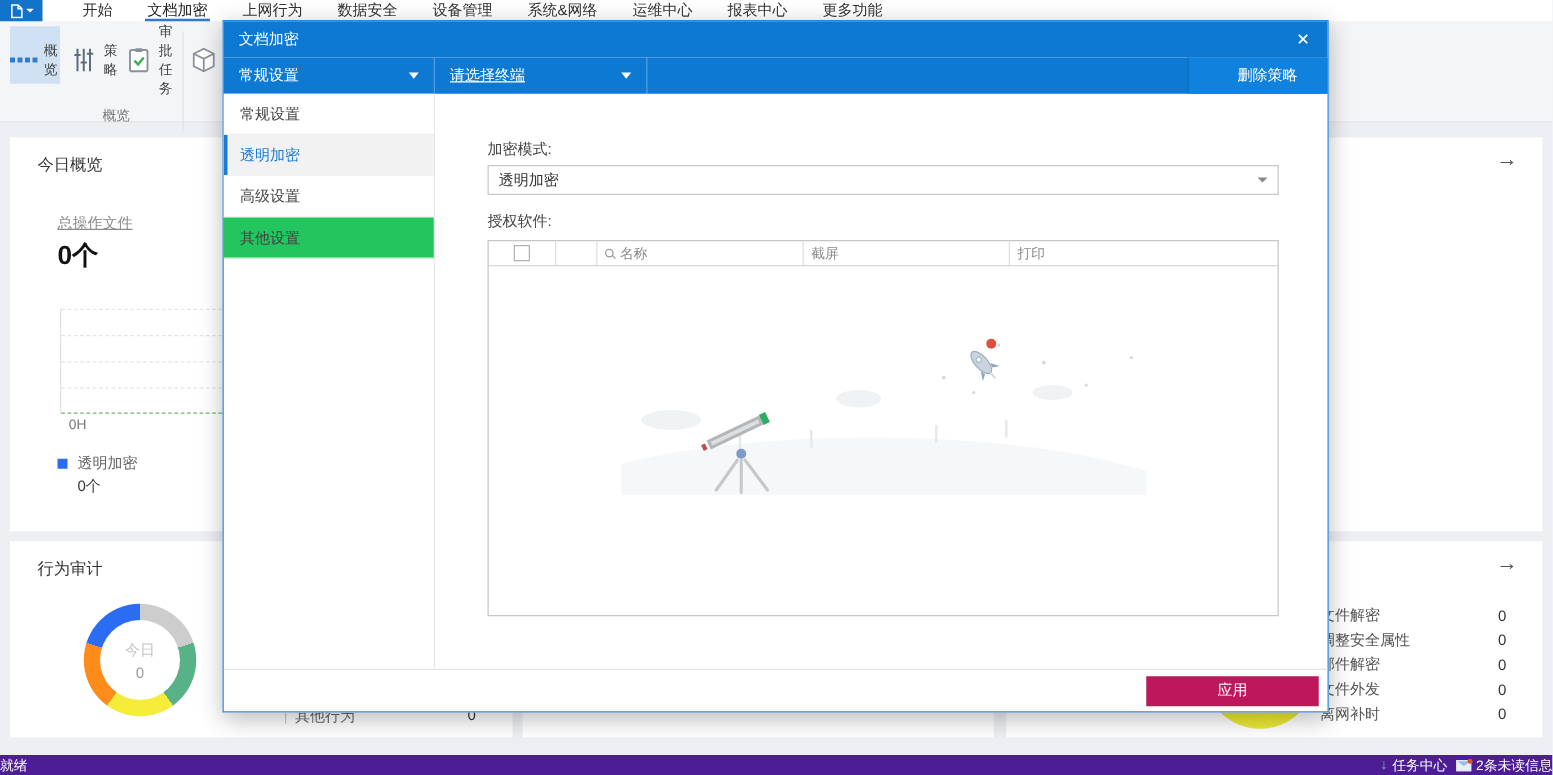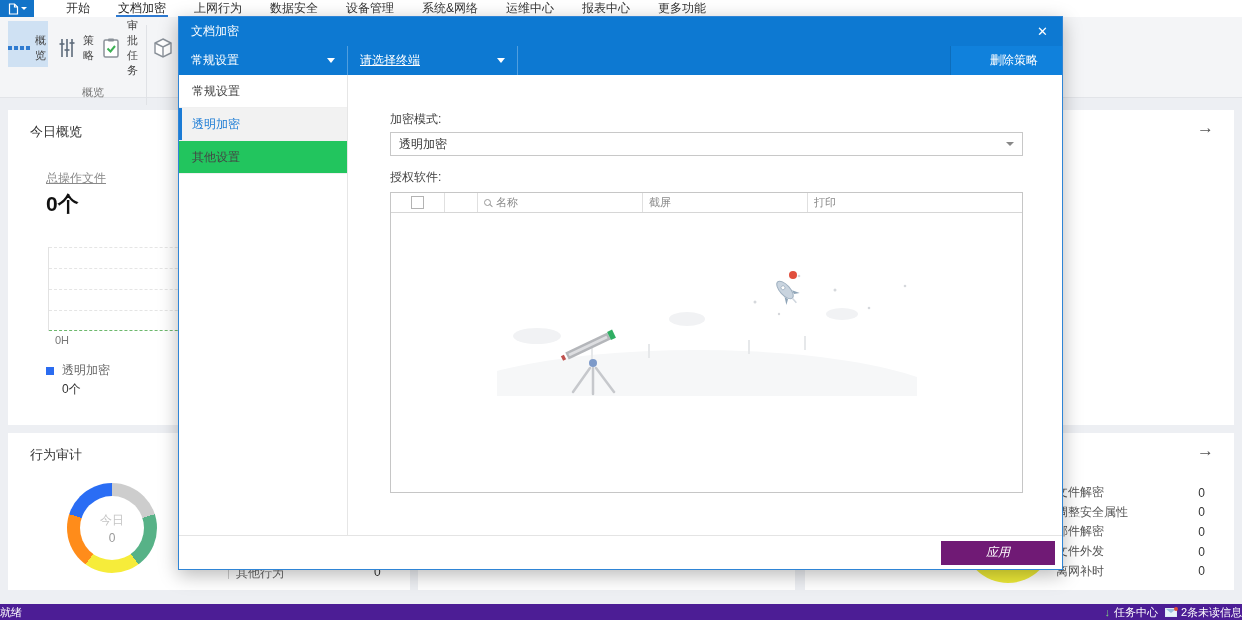--- a/index.html
+++ b/index.html
@@ -267,6 +267,7 @@
       <div class="dlg-nav">
         <div class="dlg-nav-item">常规设置</div>
         <div class="dlg-nav-item selected">透明加密</div>
+        <div class="dlg-nav-item">高级设置</div>
         <div class="dlg-nav-item alt">其他设置</div>
       </div>
       <div class="dlg-content">

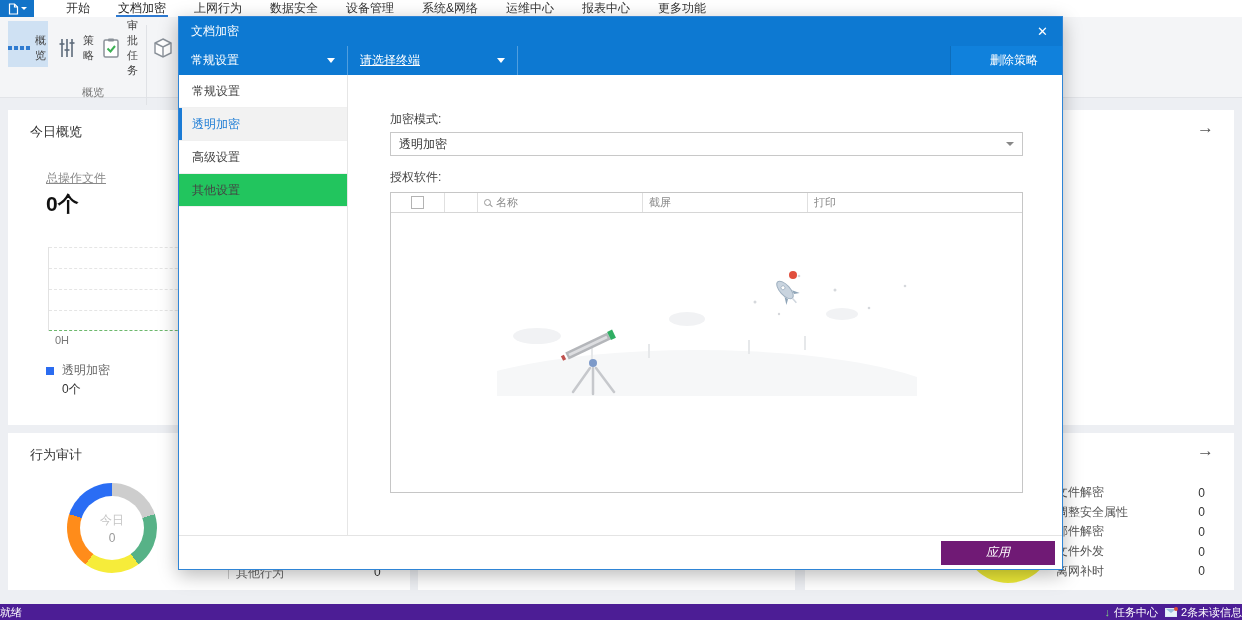--- a/index.html
+++ b/index.html
@@ -96,7 +96,7 @@
   .empty-illustration { position:absolute; left:106px; top:43px; }
 
   .dlg-bottombar { height:34px; border-top:1px solid #e4e4e4; display:flex; align-items:center; justify-content:flex-end; padding-right:7px; flex:0 0 auto; }
-  .apply-btn { width:114px; height:24px; background:#701a75; color:#fff; display:flex; align-items:center; justify-content:center; cursor:pointer;font-style:italic; }
+  .apply-btn { width:138px; height:24px; background:#be185d; color:#fff; display:flex; align-items:center; justify-content:center; cursor:pointer; }
 
   
   .statusbar { position:absolute; left:0; bottom:0; width:100%; height:16px; background:#4c1d95; color:#fff; font-size:11px; display:flex; align-items:center; padding:0 0; z-index:6; }

